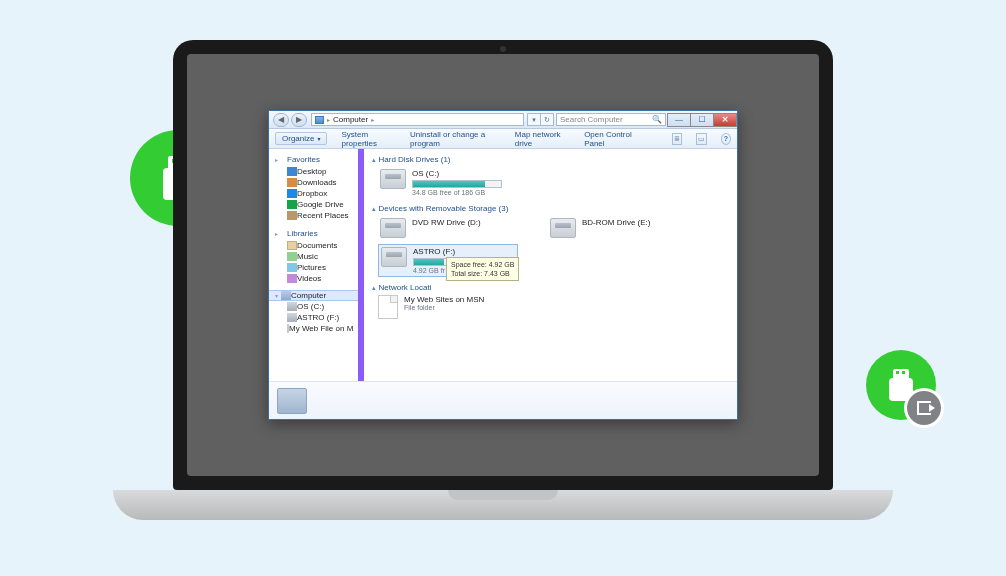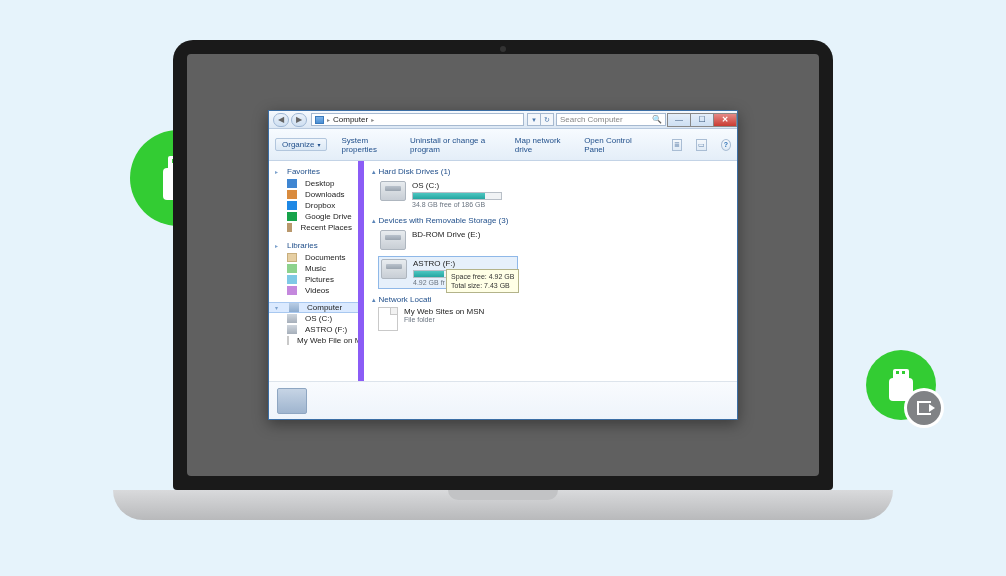--- a/index.html
+++ b/index.html
@@ -30,7 +30,7 @@
 .win-max { background: linear-gradient(#e5eef9,#cddff2); color:#34547a; }
 .win-close { background: linear-gradient(#e68a86,#c93c33); color:#fff; font-weight:bold; }
 
-.toolbar { height: 32px; background: linear-gradient(#f7fbff, #e4eef8); border-bottom: 1px solid #c3d3e6; display:flex; align-items:center; padding: 0 6px; gap: 14px; color:#1f4e8a; }
+.toolbar { height: 20px; background: linear-gradient(#f7fbff, #e4eef8); border-bottom: 1px solid #c3d3e6; display:flex; align-items:center; padding: 0 6px; gap: 14px; color:#1f4e8a; }
 .org-btn { background: linear-gradient(#f0f6fc,#dbe8f5); border:1px solid #b2c6dd; padding:1px 6px; border-radius:2px; display:flex;align-items:center;gap:3px; }
 .org-arrow::after { content:"▾"; font-size:6px; }
 .tb-spacer { flex:1; }

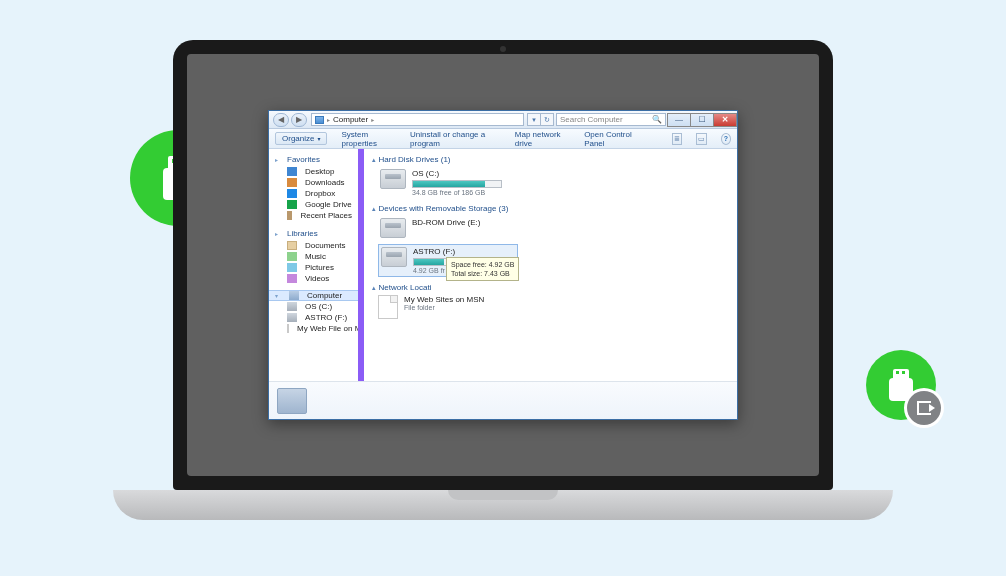--- a/index.html
+++ b/index.html
@@ -41,7 +41,7 @@
 .sb-group-title { color:#1f4e8a; padding: 2px 6px; display:flex;align-items:center;gap:3px; }
 .sb-caret::before { content:"▸"; color:#7da2cd; font-size:6px; display:inline-block; width:6px; }
 .sb-caret.open::before { content:"▾"; }
-.sb-item { padding: 1px 6px 1px 18px; display:flex; align-items:center; gap:8px; color:#222; white-space:nowrap; overflow:hidden; text-overflow:ellipsis; }
+.sb-item { padding: 1px 6px 1px 18px; display:flex; align-items:center; gap:0; color:#222; white-space:nowrap; overflow:hidden; text-overflow:ellipsis; }
 .sb-item.selected { background: #dbeaff; border: 1px solid #a8c8f0; border-left:none;border-right:none; padding-top:0;padding-bottom:0; }
 .sb-item .sb-ico { width:10px;height:9px; }
 .ico-star { background: radial-gradient(circle,#ffd96b 40%,#e0a700 41%); border-radius:2px; }

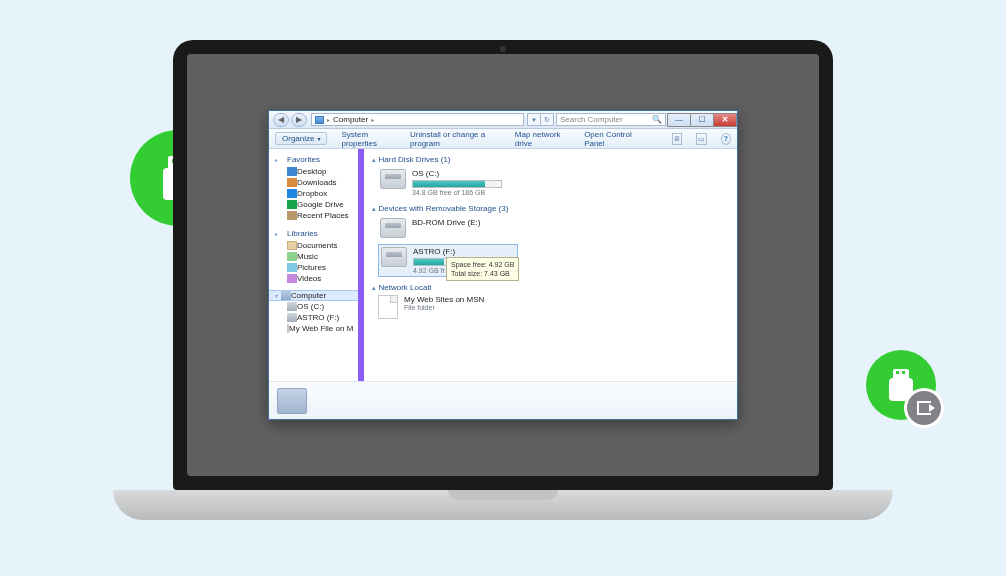--- a/index.html
+++ b/index.html
@@ -293,6 +293,12 @@
               <div class="drive">
                 <div class="drive-ico"></div>
                 <div class="drive-body">
+                    <div class="drive-name">DVD RW Drive (D:)</div>
+                  </div>
+              </div>
+              <div class="drive">
+                <div class="drive-ico"></div>
+                <div class="drive-body">
                     <div class="drive-name">BD-ROM Drive (E:)</div>
                   </div>
               </div>

